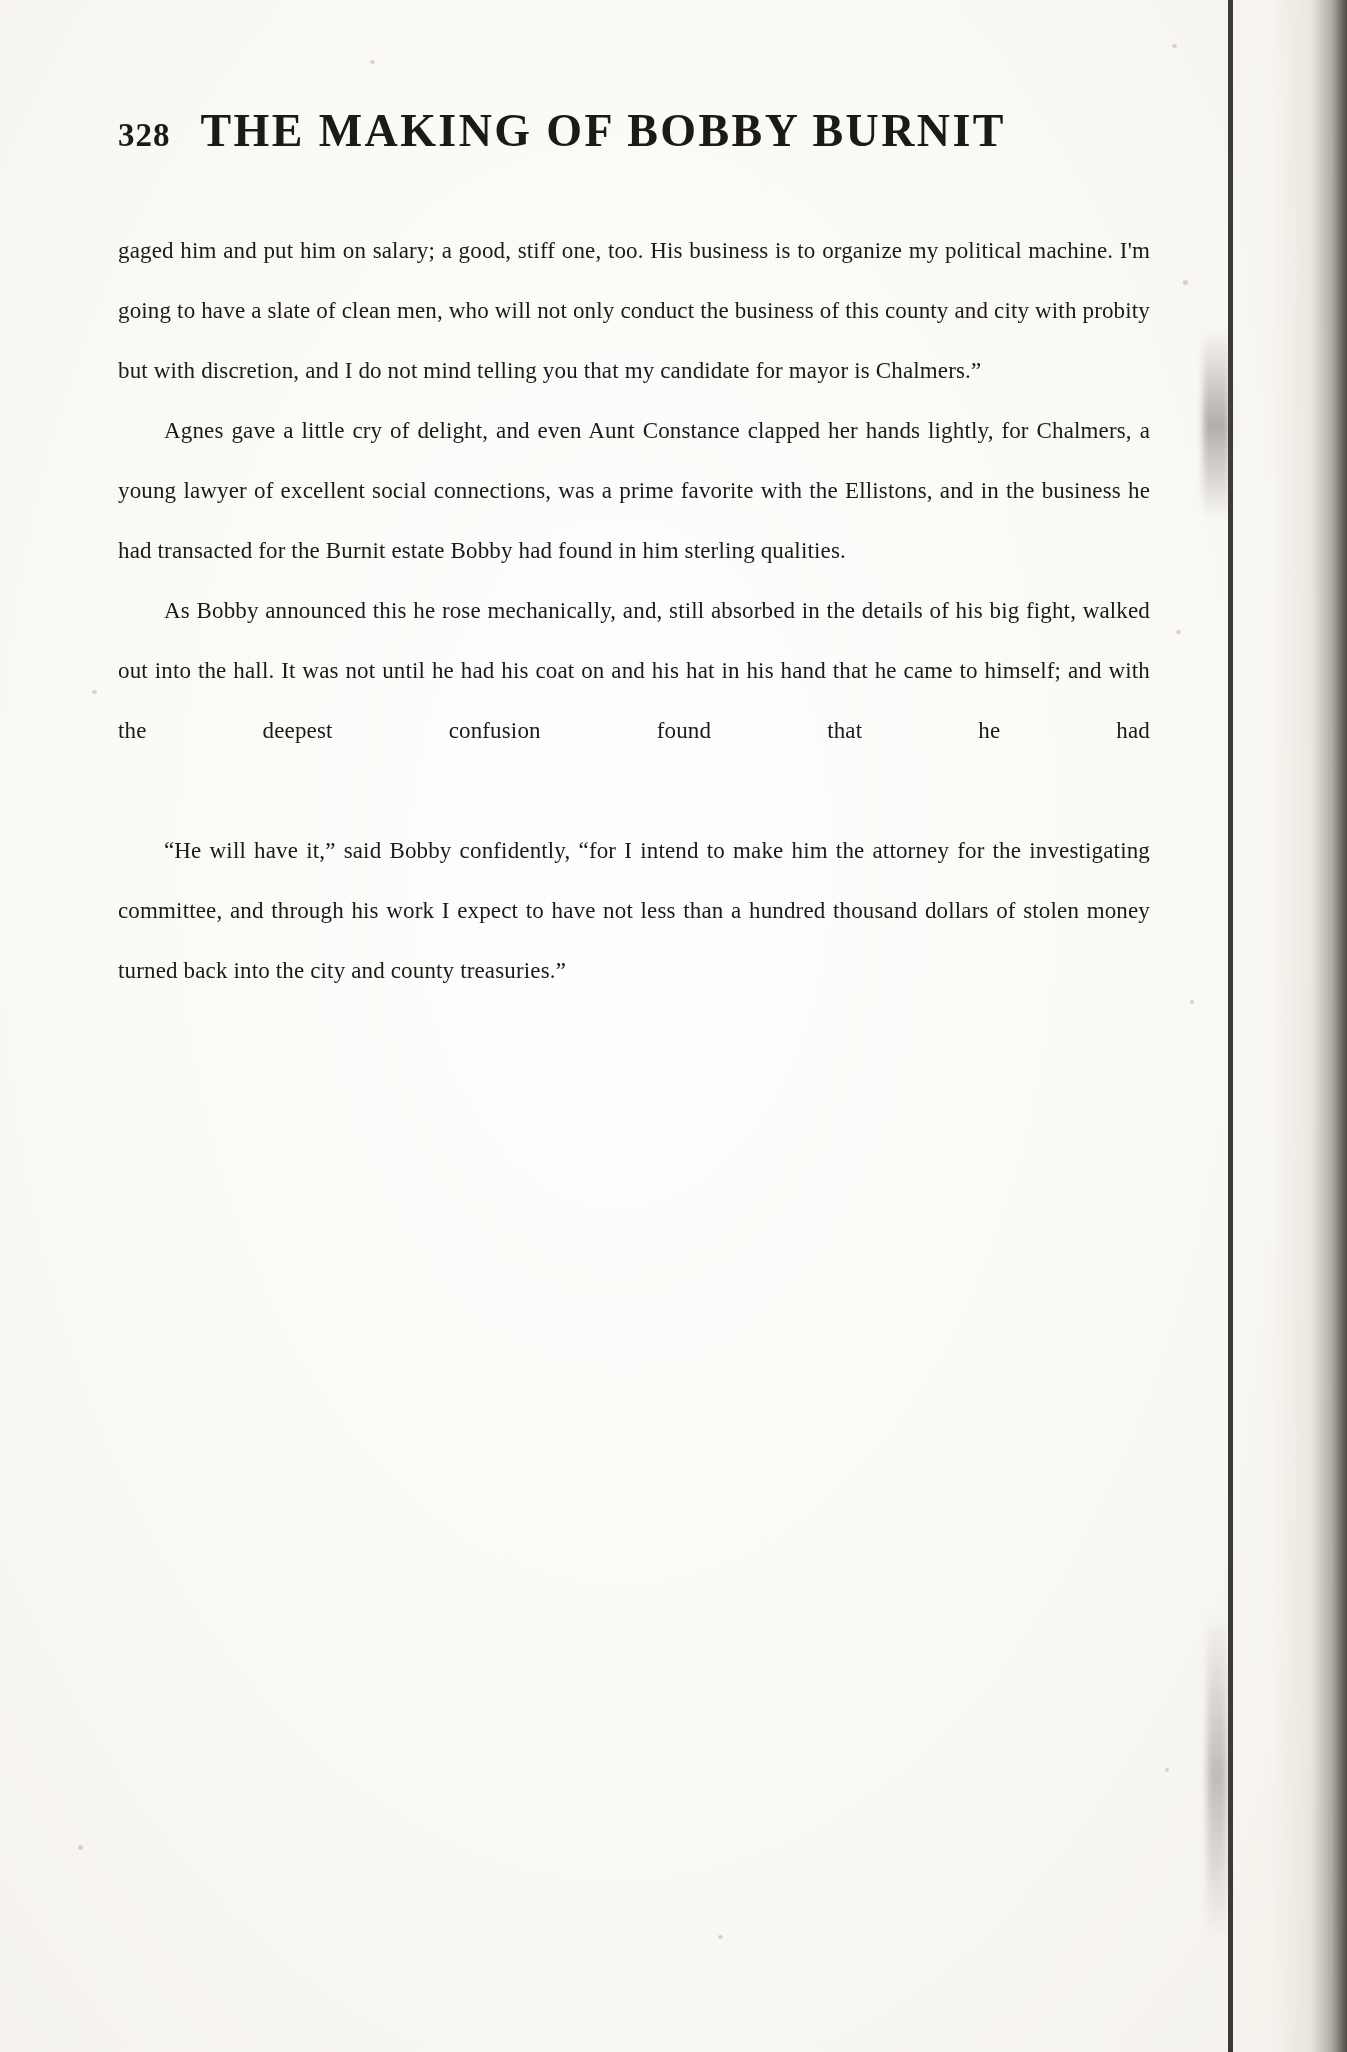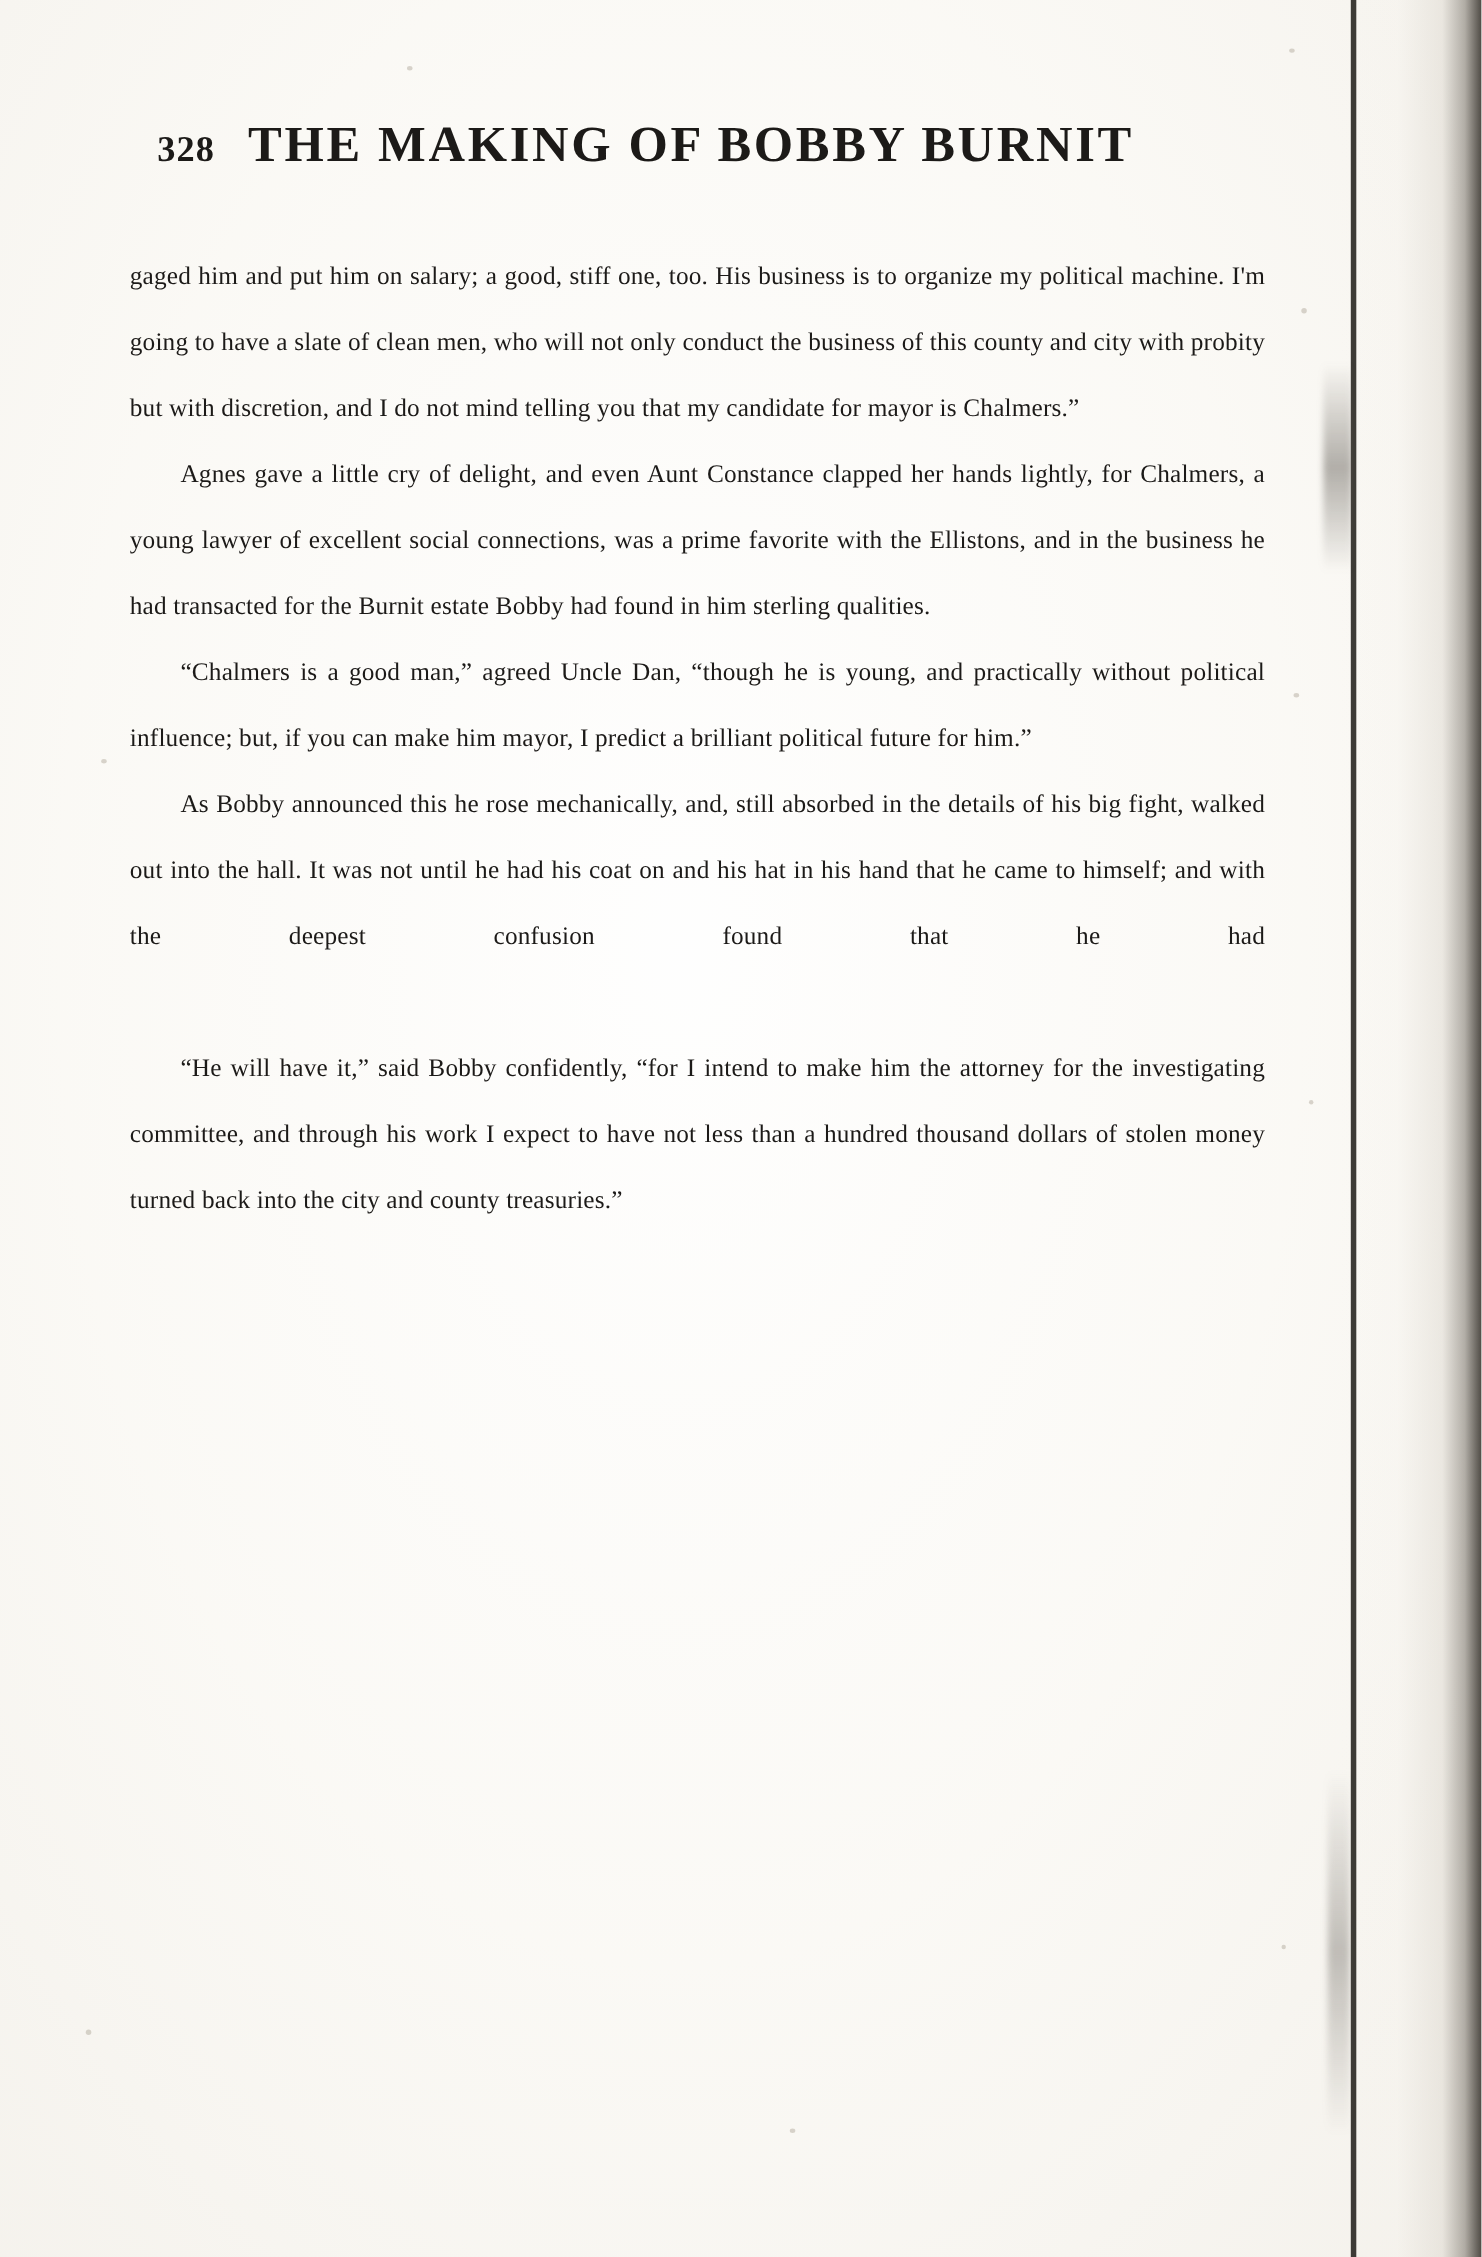--- a/index.html
+++ b/index.html
@@ -85,7 +85,6 @@
     font-weight: 700;
     margin-bottom: 64px;
     white-space: nowrap;
-    margin-left: 25px;
   }
   .folio {
     font-size: 33px;

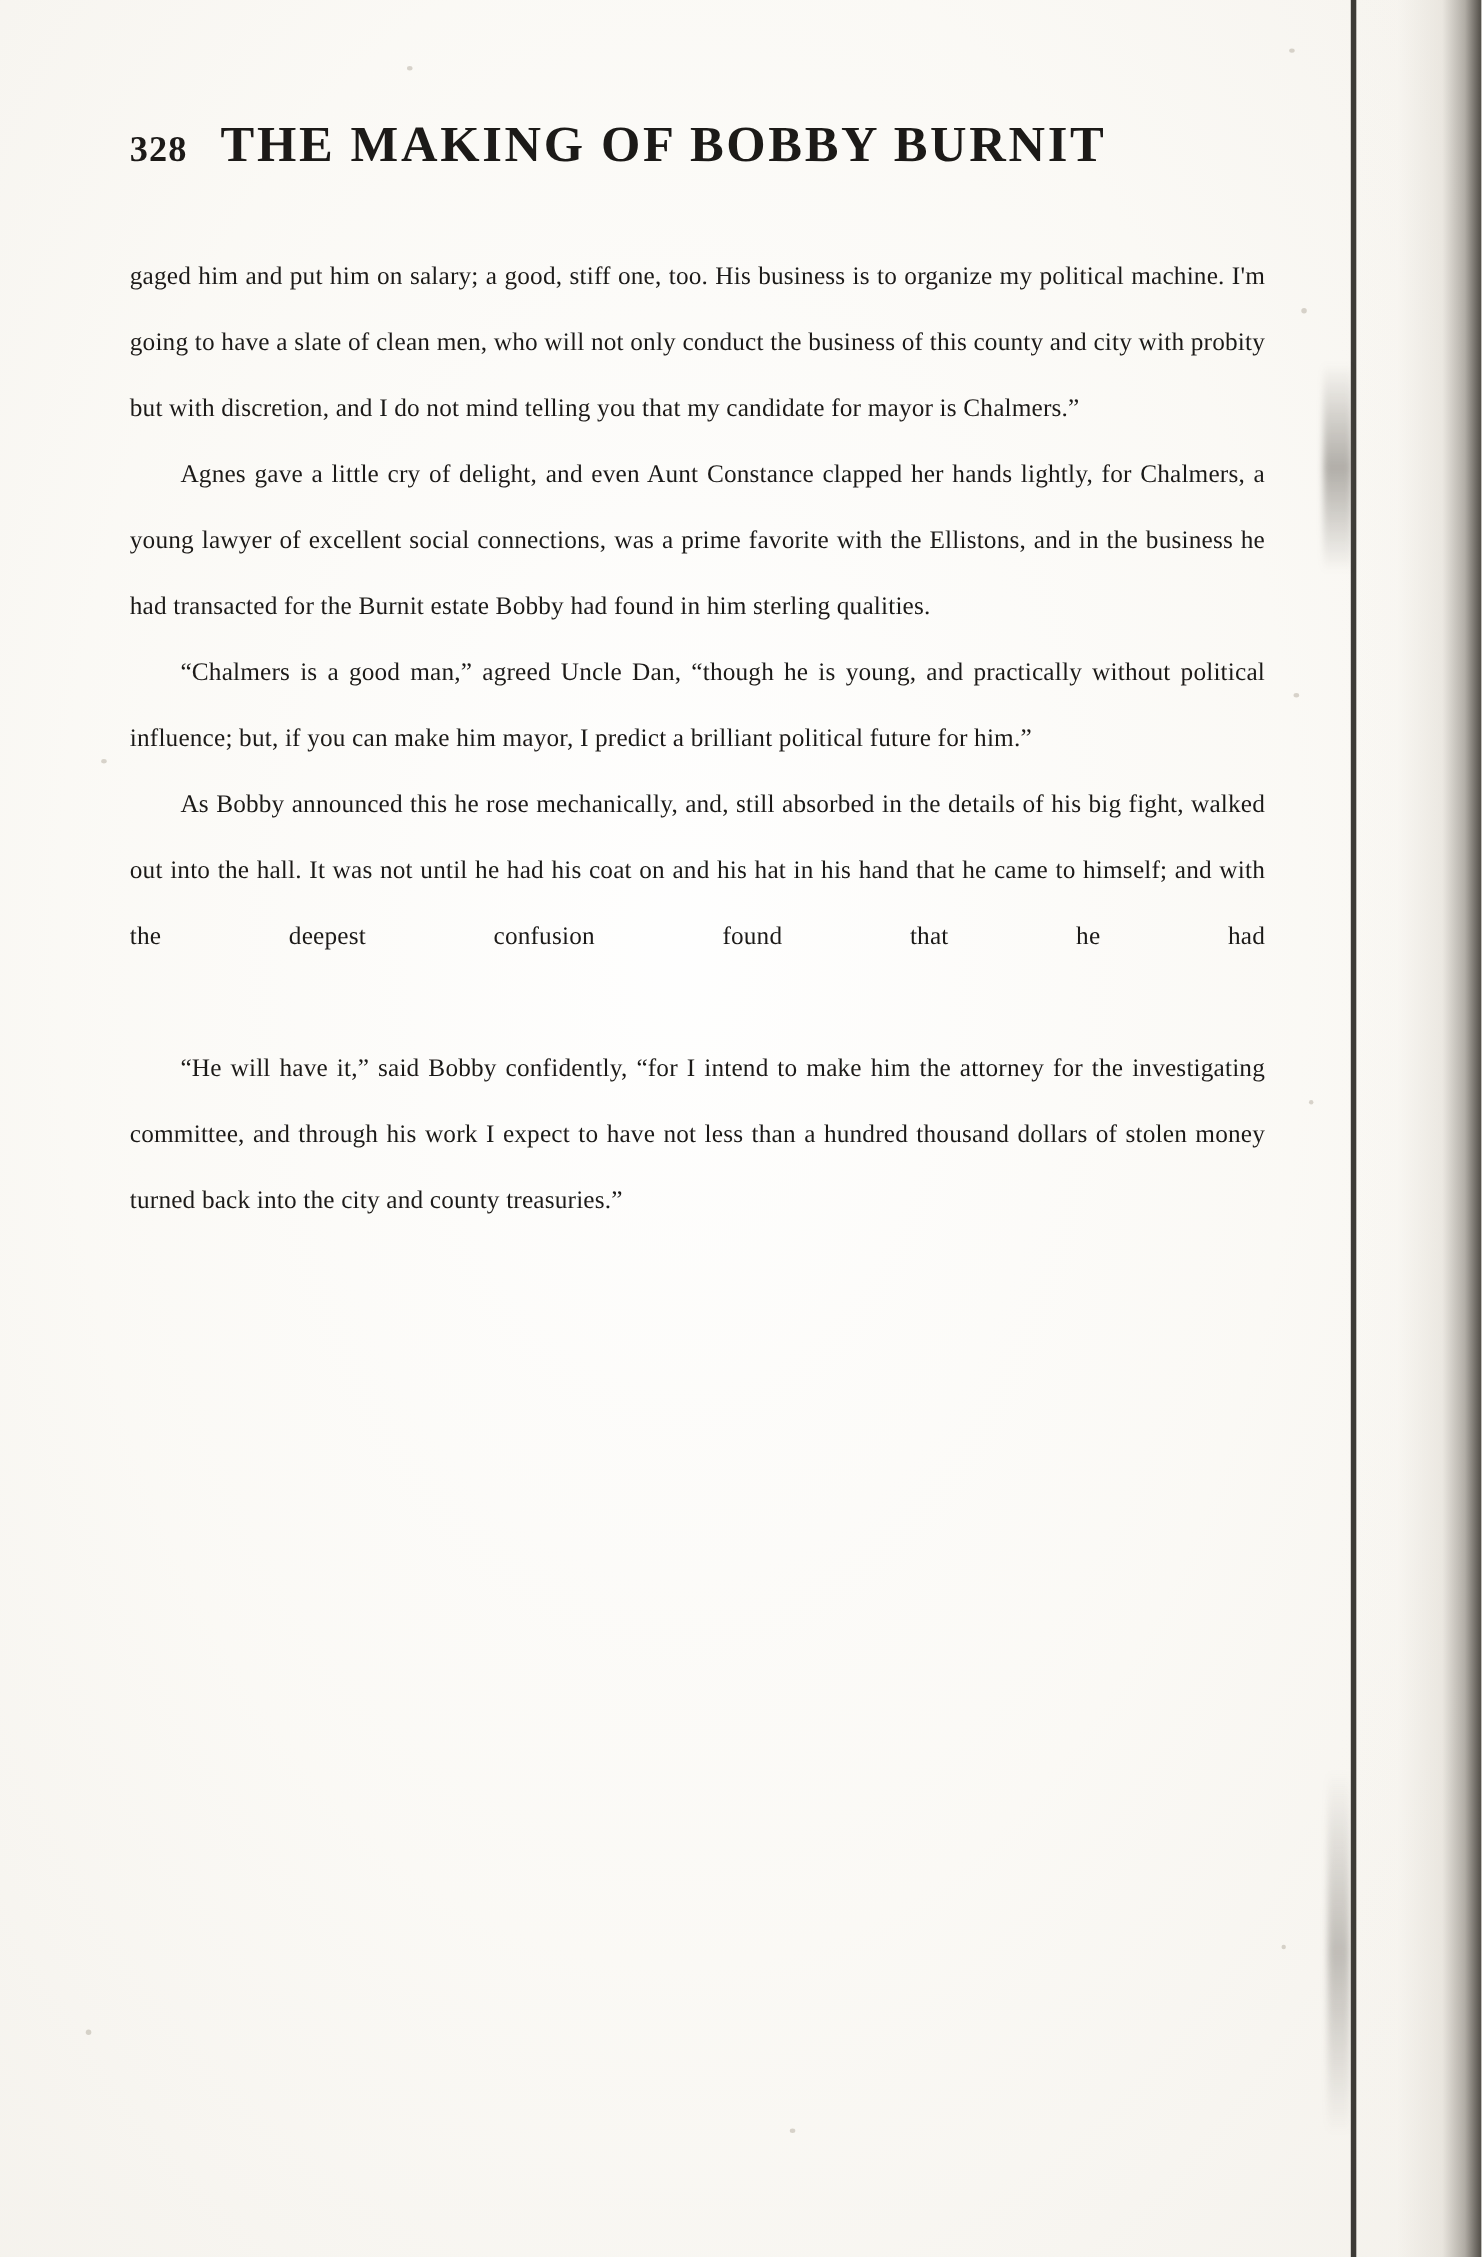--- a/index.html
+++ b/index.html
@@ -142,7 +142,6 @@
     <div class="body-text">
       <p>gaged him and put him on salary; a good, stiff one, too. His business is to organize my political machine. I'm going to have a slate of clean men, who will not only conduct the business of this county and city with probity but with discretion, and I do not mind telling you that my candidate for mayor is Chalmers.”</p>
       <p class="indent">Agnes gave a little cry of delight, and even Aunt Constance clapped her hands lightly, for Chalmers, a young lawyer of excellent social connections, was a prime favorite with the Ellistons, and in the business he had transacted for the Burnit estate Bobby had found in him sterling qualities.</p>
-      <p class="indent">“Chalmers is a good man,” agreed Uncle Dan, “though he is young, and practically without political influence; but, if you can make him mayor, I predict a brilliant political future for him.”</p>
       <p class="indent cut">As Bobby announced this he rose mechanically, and, still absorbed in the details of his big fight, walked out into the hall. It was not until he had his coat on and his hat in his hand that he came to himself; and with the deepest confusion found that he had</p>
       <p class="indent">“He will have it,” said Bobby confidently, “for I intend to make him the attorney for the investigating committee, and through his work I expect to have not less than a hundred thousand dollars of stolen money turned back into the city and county treasuries.”</p>
     </div>

